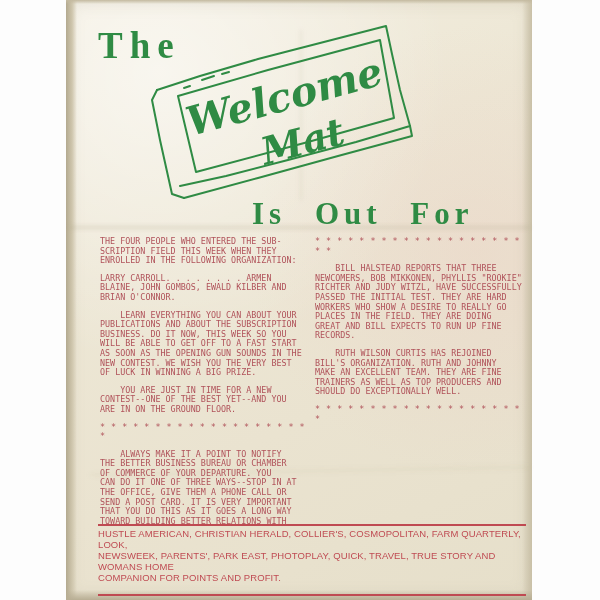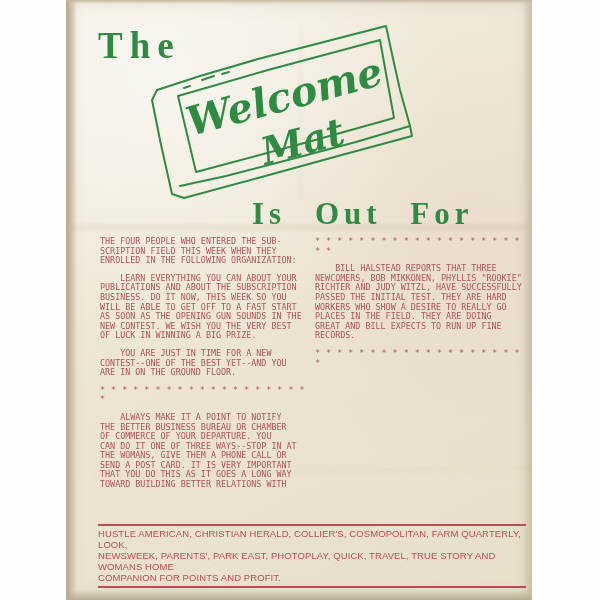--- a/index.html
+++ b/index.html
@@ -109,6 +109,9 @@
     <div class="para">THE FOUR PEOPLE WHO ENTERED THE SUB-
 SCRIPTION FIELD THIS WEEK WHEN THEY
 ENROLLED IN THE FOLLOWING ORGANIZATION:</div>
+    <div class="para">LARRY CARROLL. . . . . . . . ARMEN
+BLAINE, JOHN GOMBOS, EWALD KILBER AND
+BRIAN O'CONNOR.</div>
     <div class="para">    LEARN EVERYTHING YOU CAN ABOUT YOUR
 PUBLICATIONS AND ABOUT THE SUBSCRIPTION
 BUSINESS. DO IT NOW, THIS WEEK SO YOU

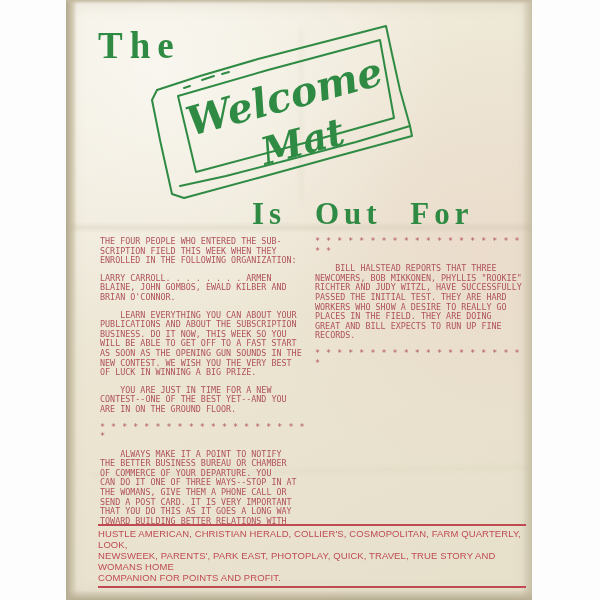--- a/index.html
+++ b/index.html
@@ -142,6 +142,11 @@
 PLACES IN THE FIELD. THEY ARE DOING
 GREAT AND BILL EXPECTS TO RUN UP FINE
 RECORDS.</div>
+    <div class="para">    RUTH WILSON CURTIS HAS REJOINED
+BILL'S ORGANIZATION. RUTH AND JOHNNY
+MAKE AN EXCELLENT TEAM. THEY ARE FINE
+TRAINERS AS WELL AS TOP PRODUCERS AND
+SHOULD DO EXCEPTIONALLY WELL.</div>
     <div class="para ast">* * * * * * * * * * * * * * * * * * * *</div>
   </div>
 </div>

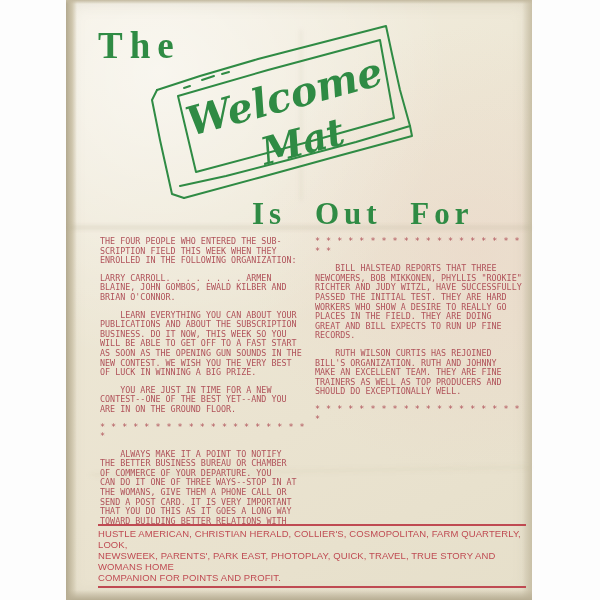--- a/index.html
+++ b/index.html
@@ -127,7 +127,7 @@
 THE BETTER BUSINESS BUREAU OR CHAMBER
 OF COMMERCE OF YOUR DEPARTURE. YOU
 CAN DO IT ONE OF THREE WAYS--STOP IN AT
-THE WOMANS, GIVE THEM A PHONE CALL OR
+THE OFFICE, GIVE THEM A PHONE CALL OR
 SEND A POST CARD. IT IS VERY IMPORTANT
 THAT YOU DO THIS AS IT GOES A LONG WAY
 TOWARD BUILDING BETTER RELATIONS WITH</div>

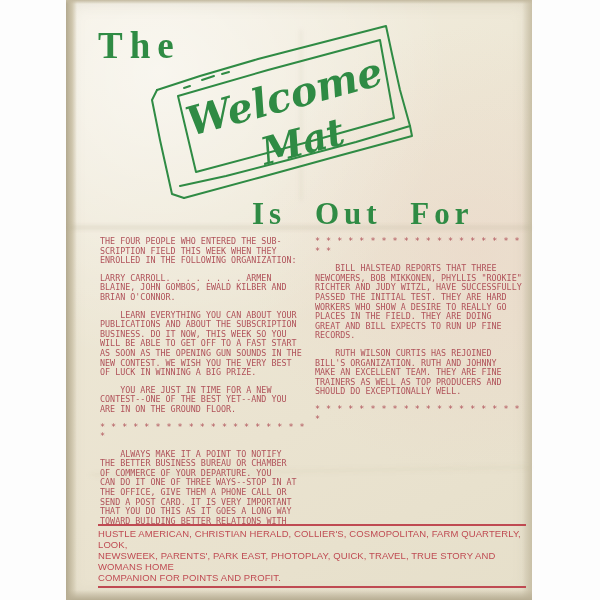--- a/index.html
+++ b/index.html
@@ -60,7 +60,7 @@
     position:absolute;left:98px;top:524px;width:428px;
     border-top:2px solid var(--rule);
     border-bottom:2px solid var(--rule);
-    padding:2px 0 3px 0;
+    padding:2px 0 11px 0;
   }
   .footer-text{
     font-family:"Liberation Sans",sans-serif;

